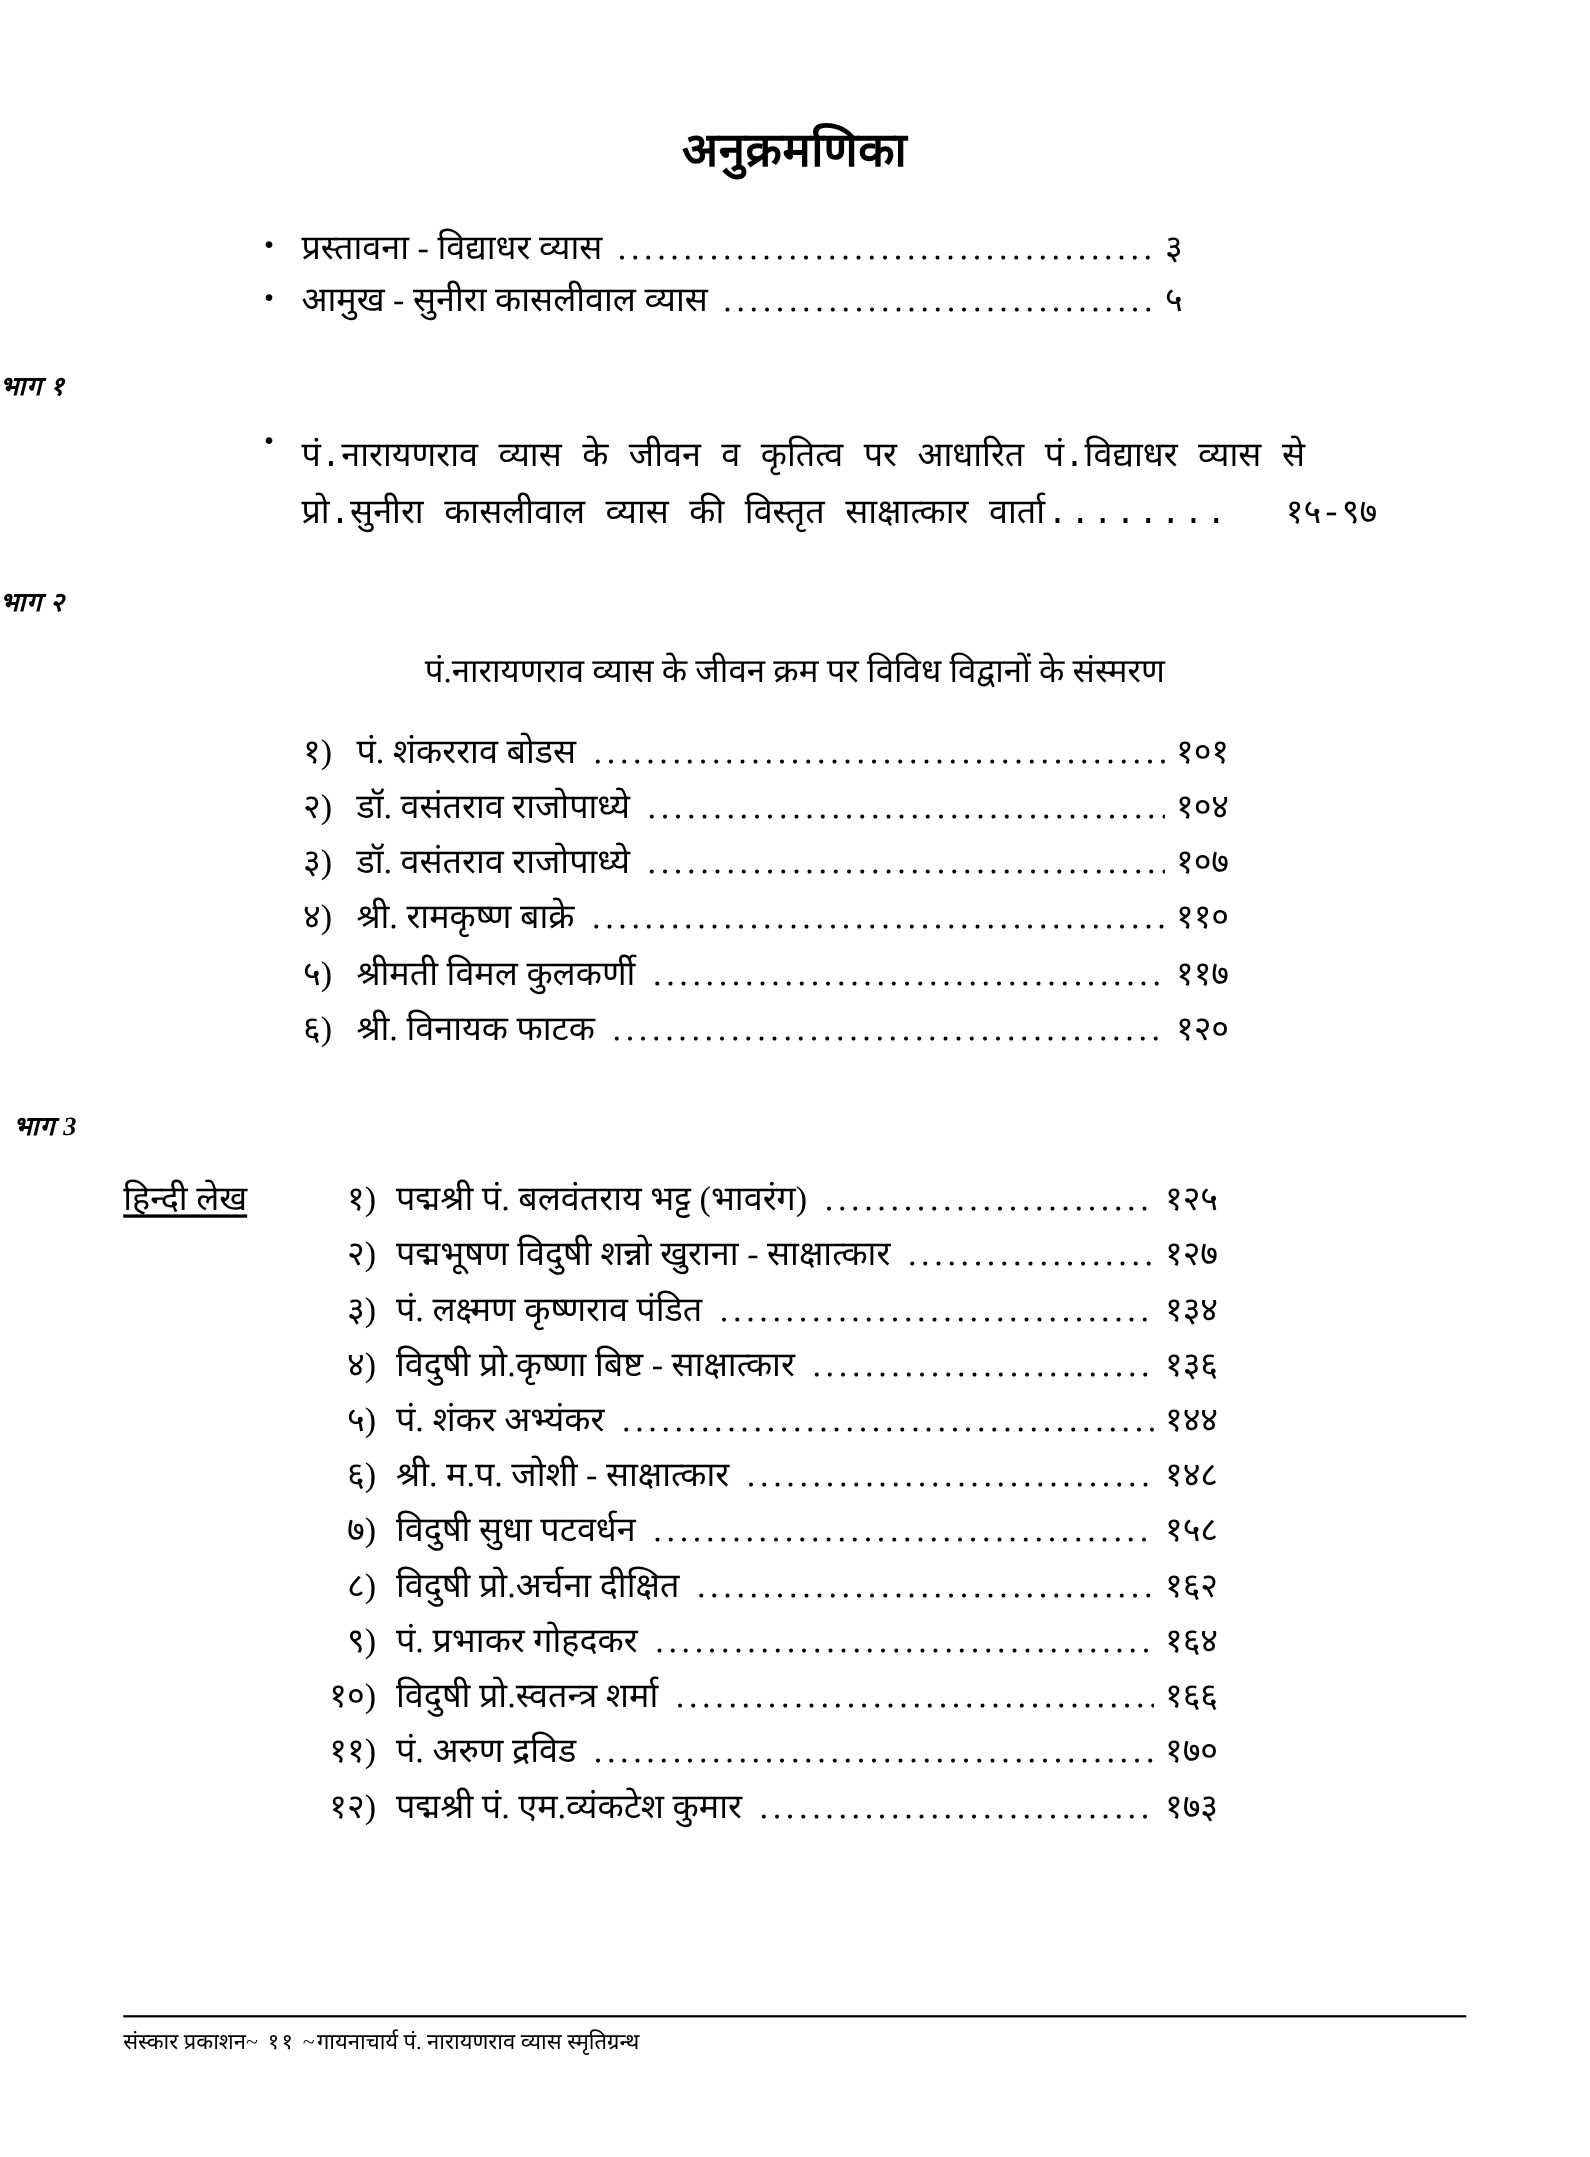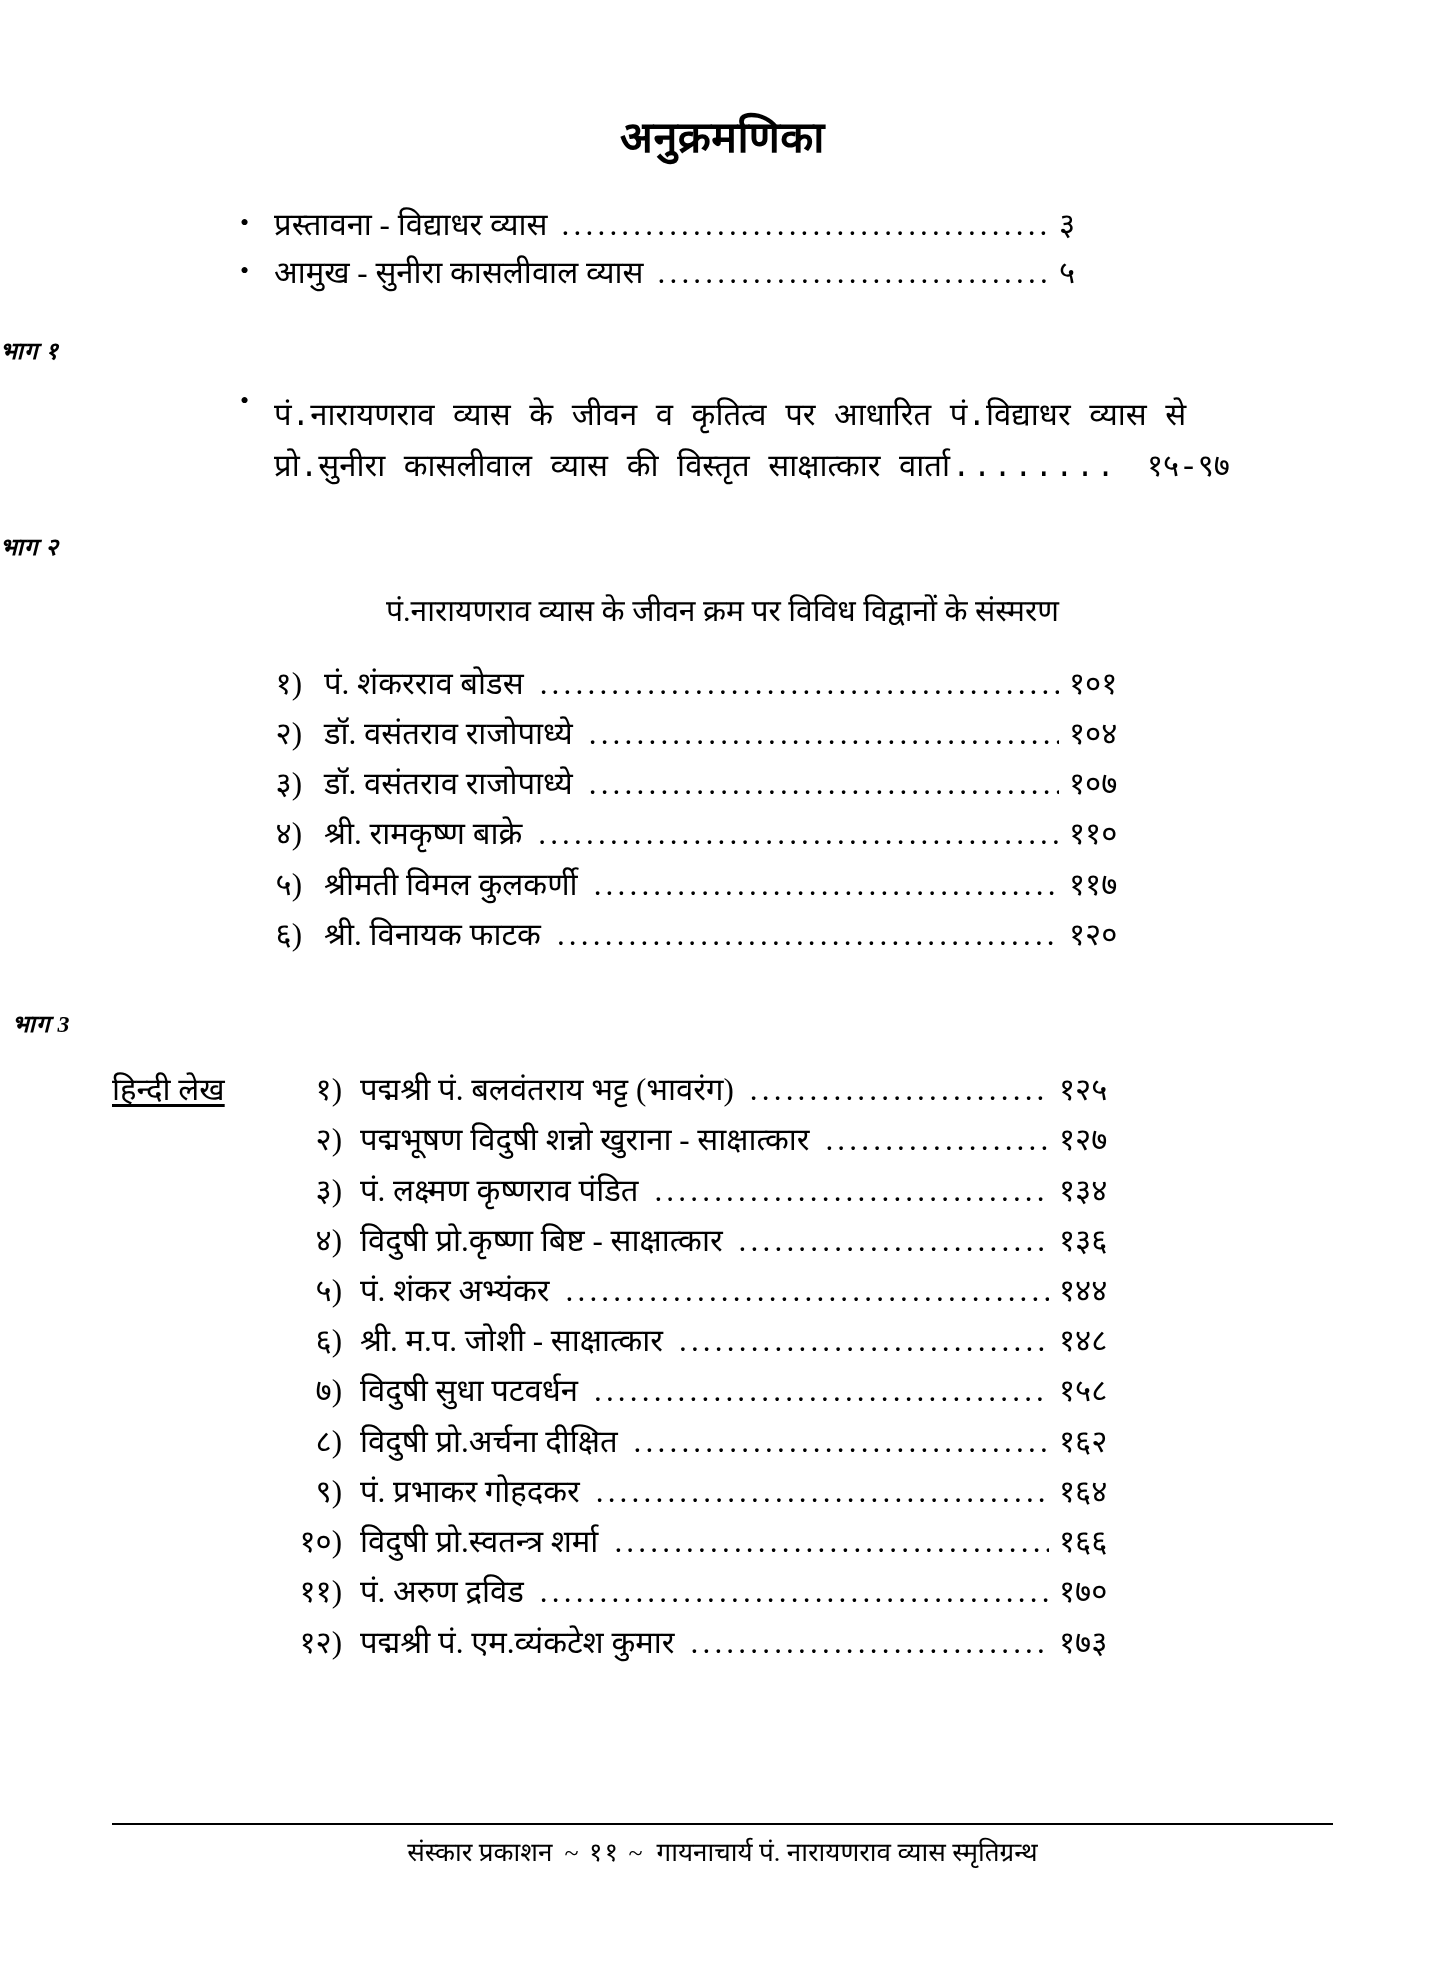--- a/index.html
+++ b/index.html
@@ -102,7 +102,7 @@
   .p1-line { white-space: nowrap; }
   .p1-line2 { display: flex; align-items: baseline; white-space: nowrap; }
   .p1-dots { letter-spacing: 2px; margin-left: 2px; }
-  .p1-pages { margin-left: 30px; }
+  .p1-pages { margin-left: 52px; }
 
   
   .section-intro {

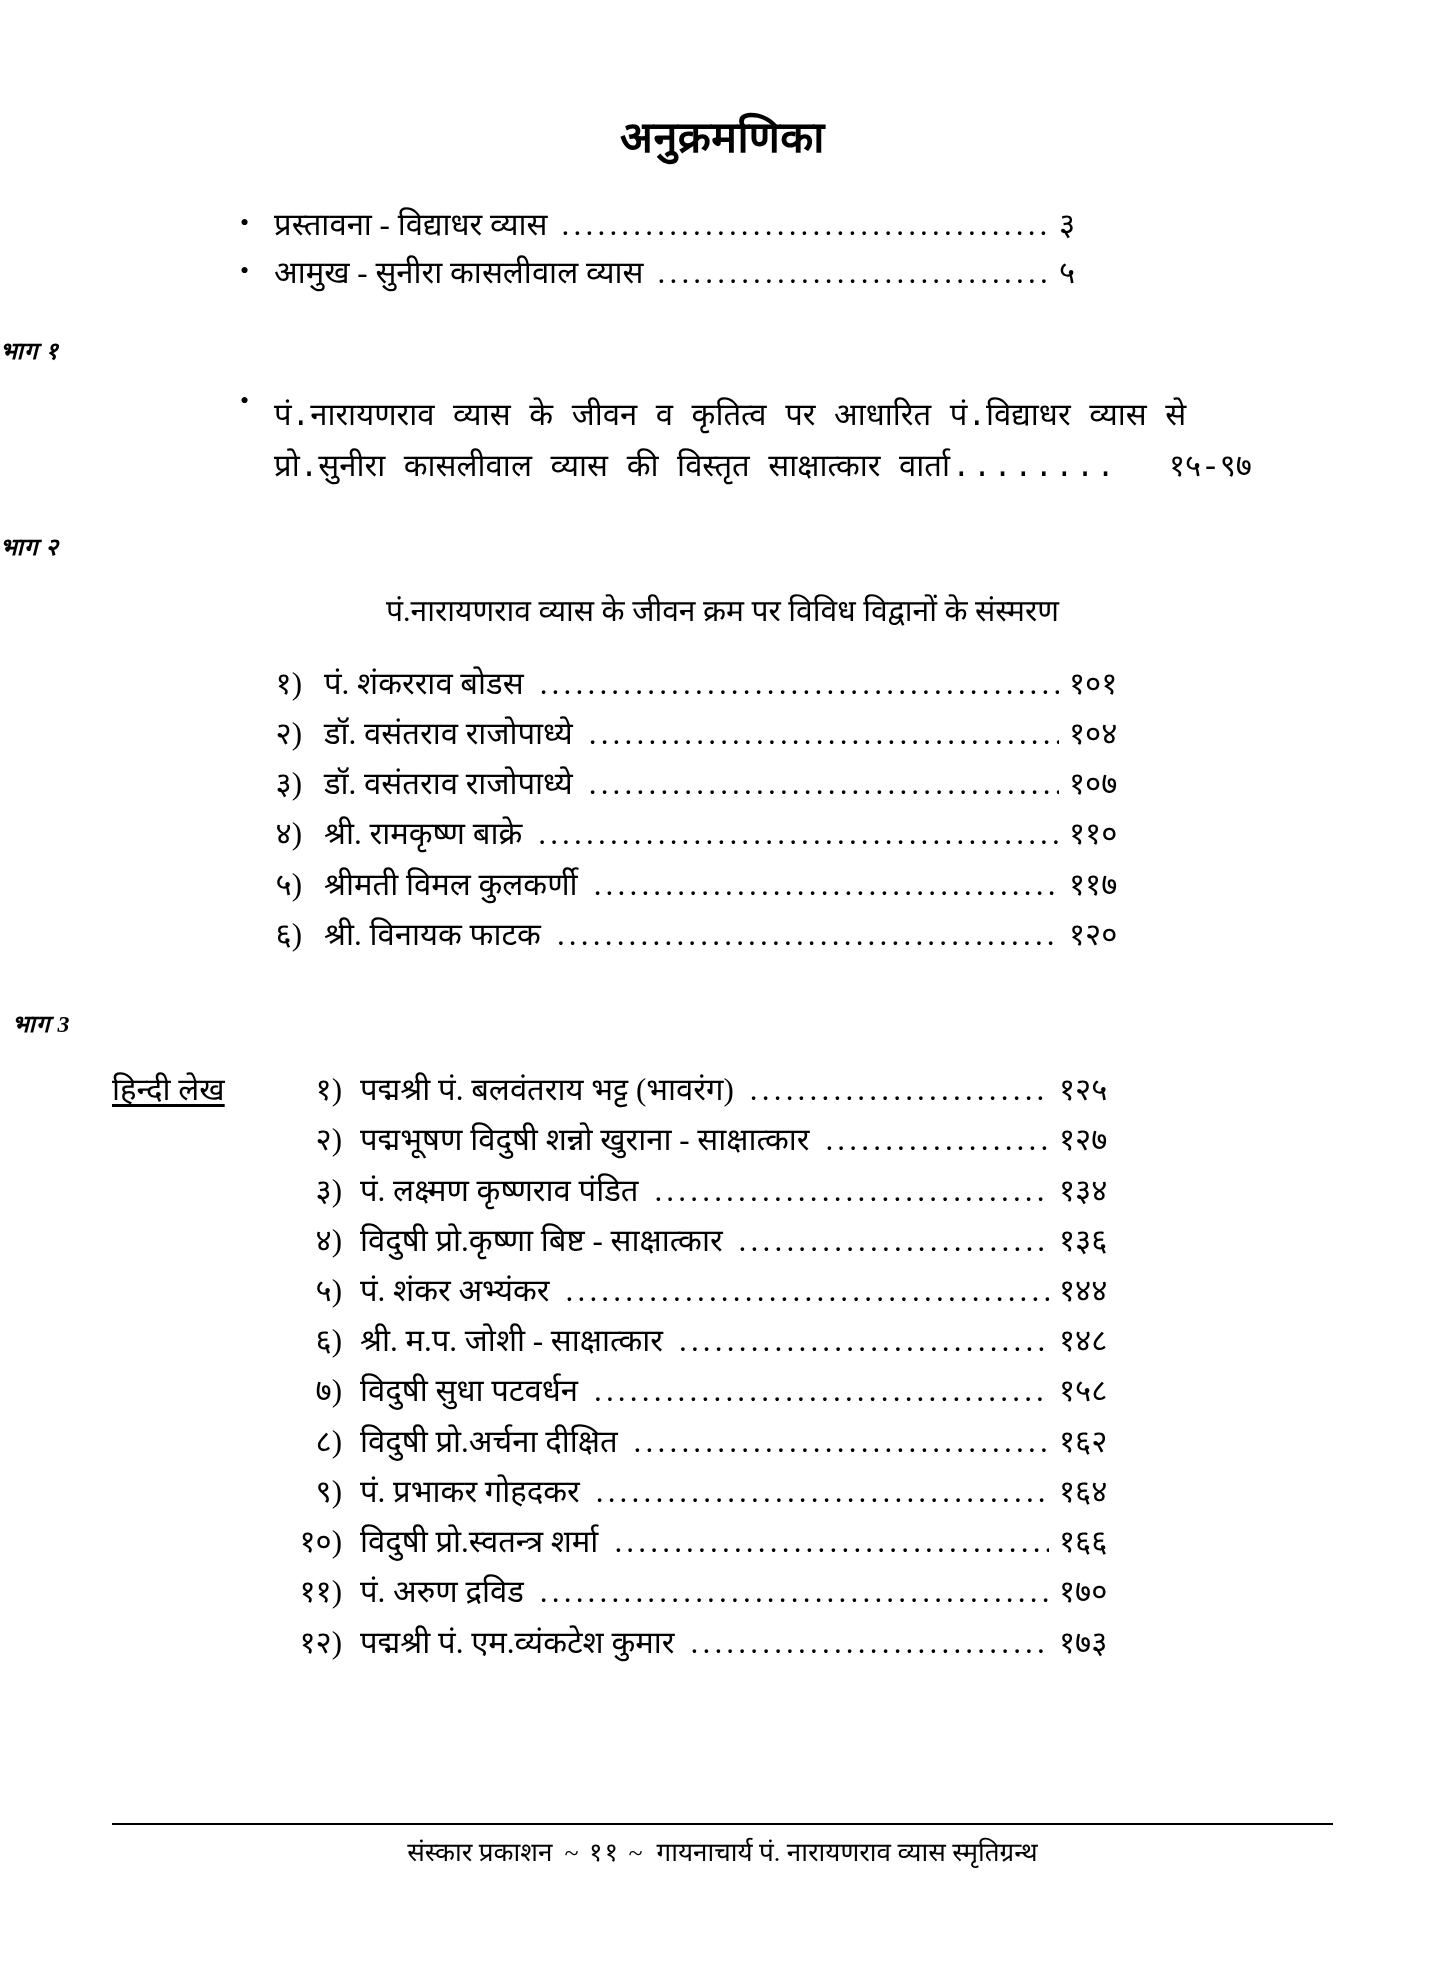--- a/index.html
+++ b/index.html
@@ -173,10 +173,9 @@
   .footer-row {
     display: flex;
     align-items: baseline;
-    justify-content: center;
-    font-size: 26px;
-    white-space: nowrap;
-    gap: 12px;
+    justify-content: flex-start;
+    font-size: 20px;
+    white-space: nowrap;
   }
   .footer-left { flex: 0 0 auto; }
   .footer-center { flex: 0 0 auto; letter-spacing: 2px; }

